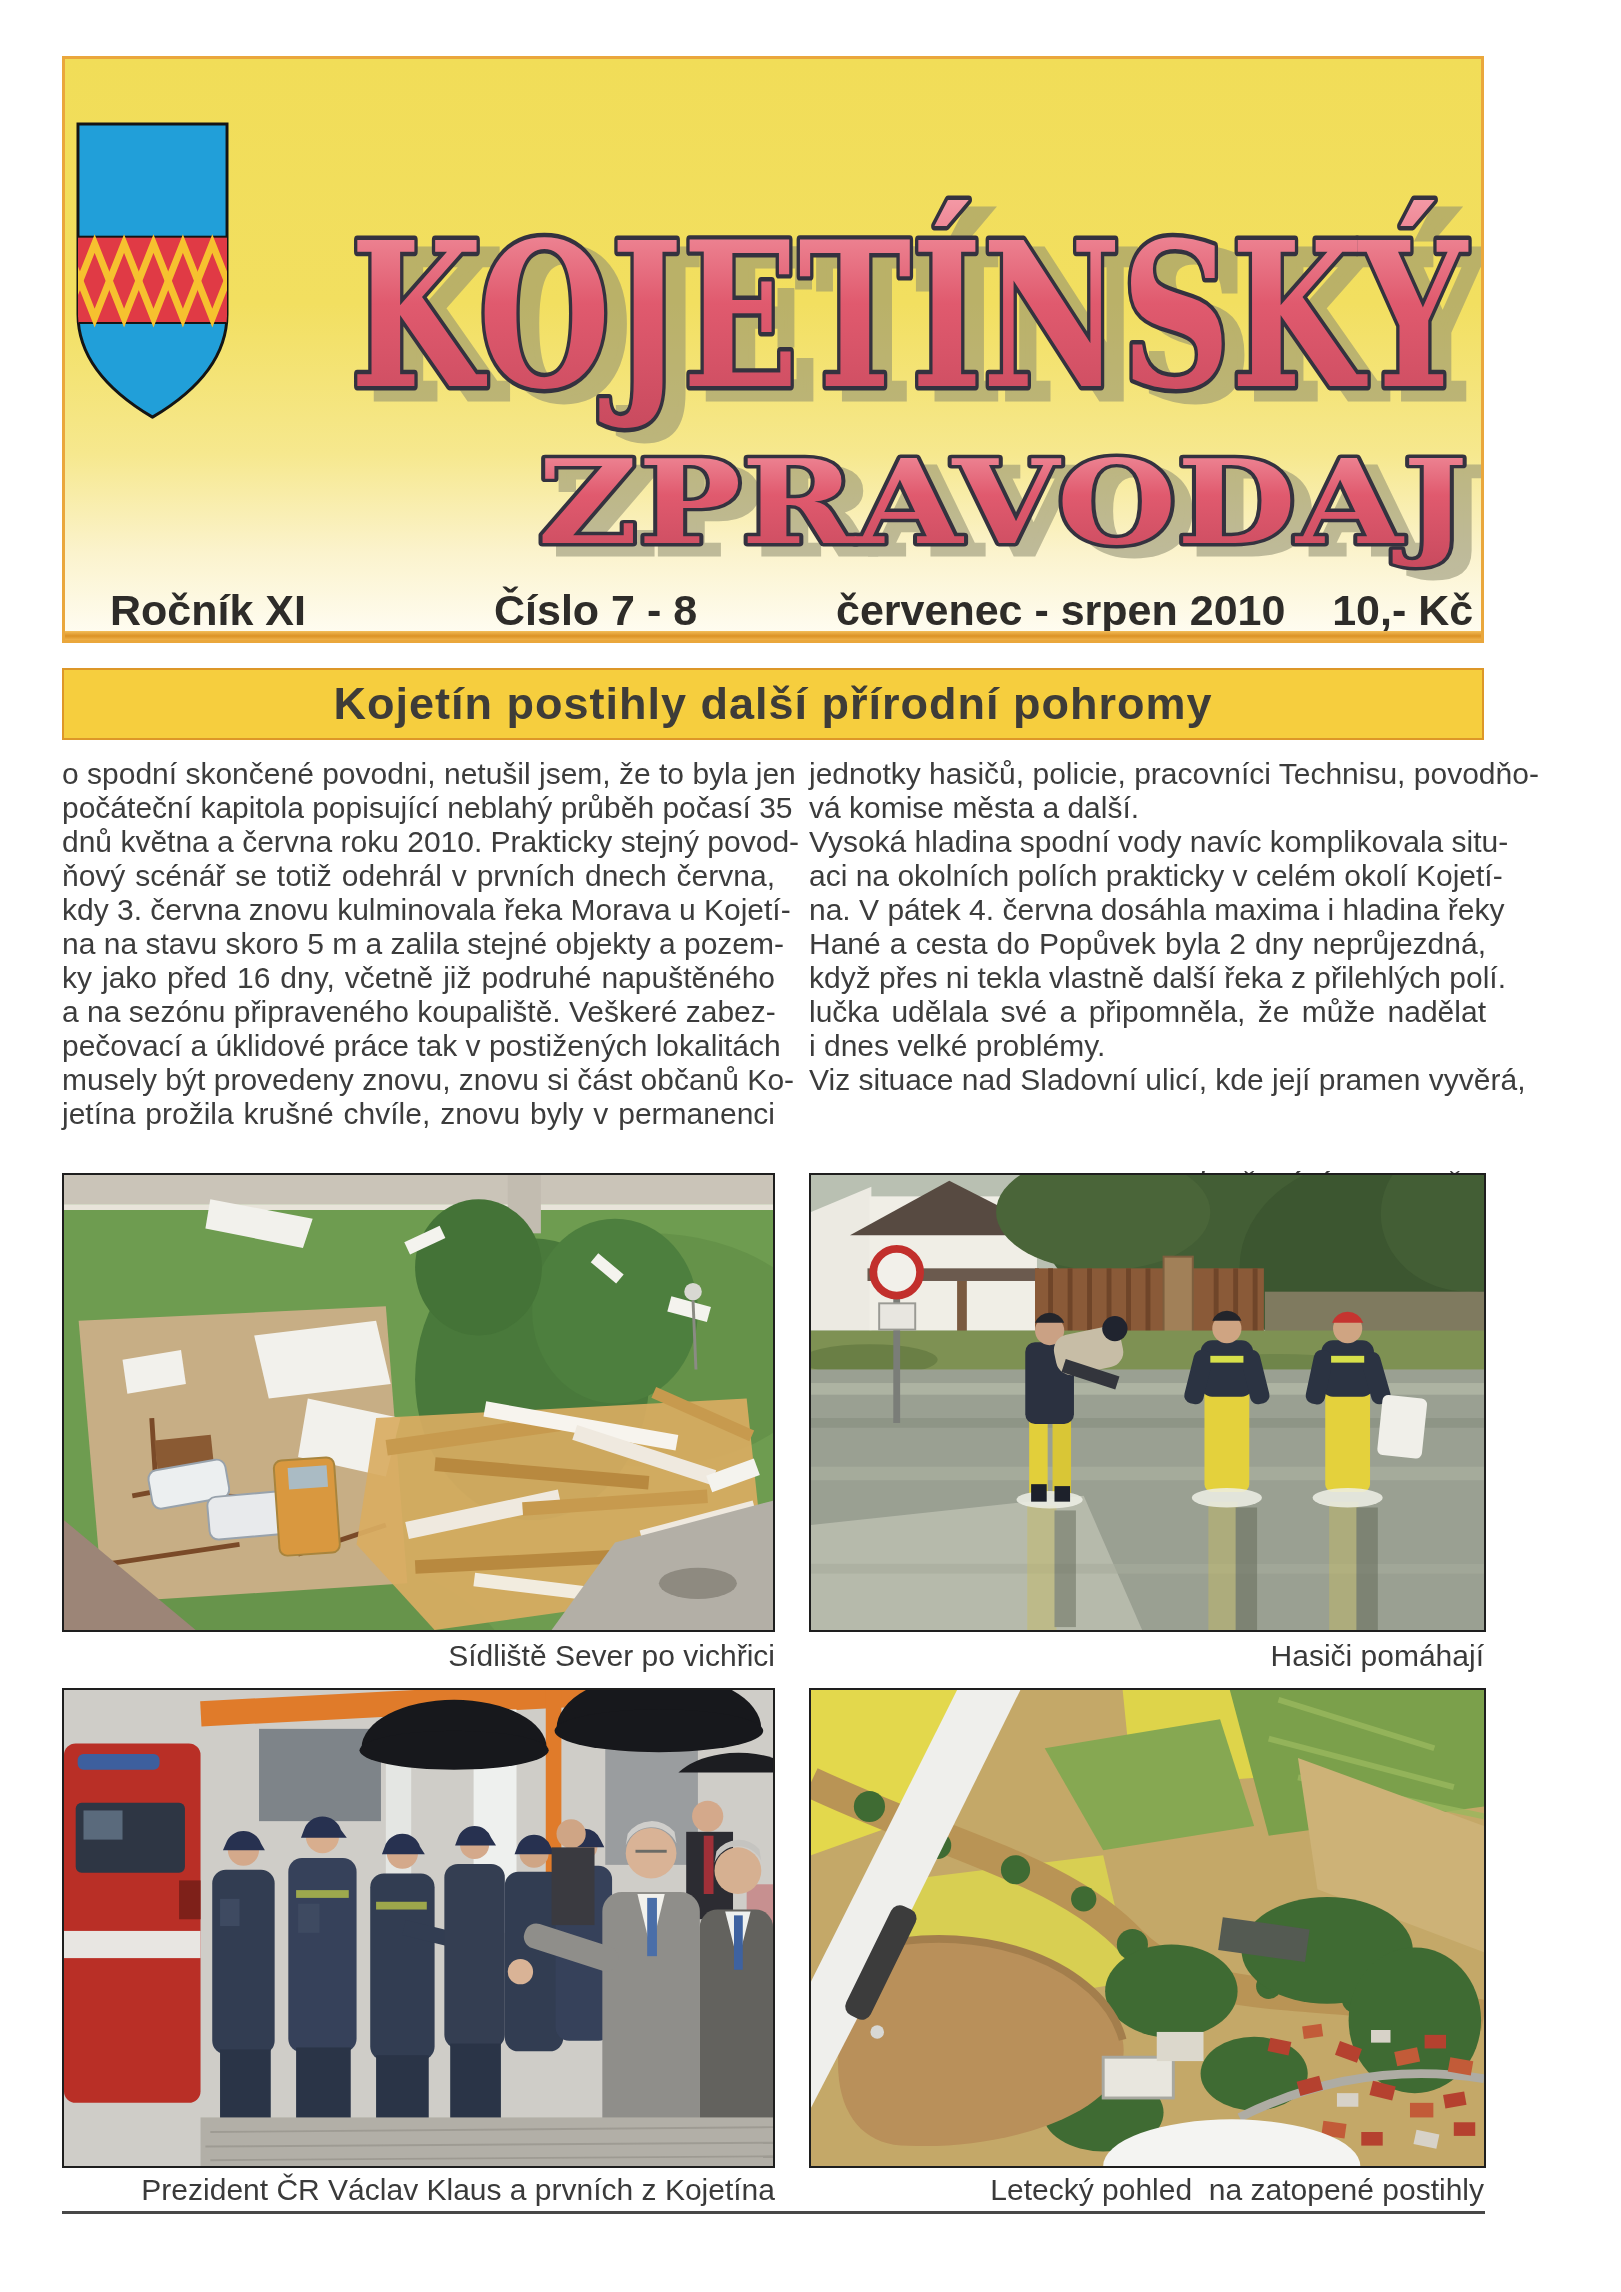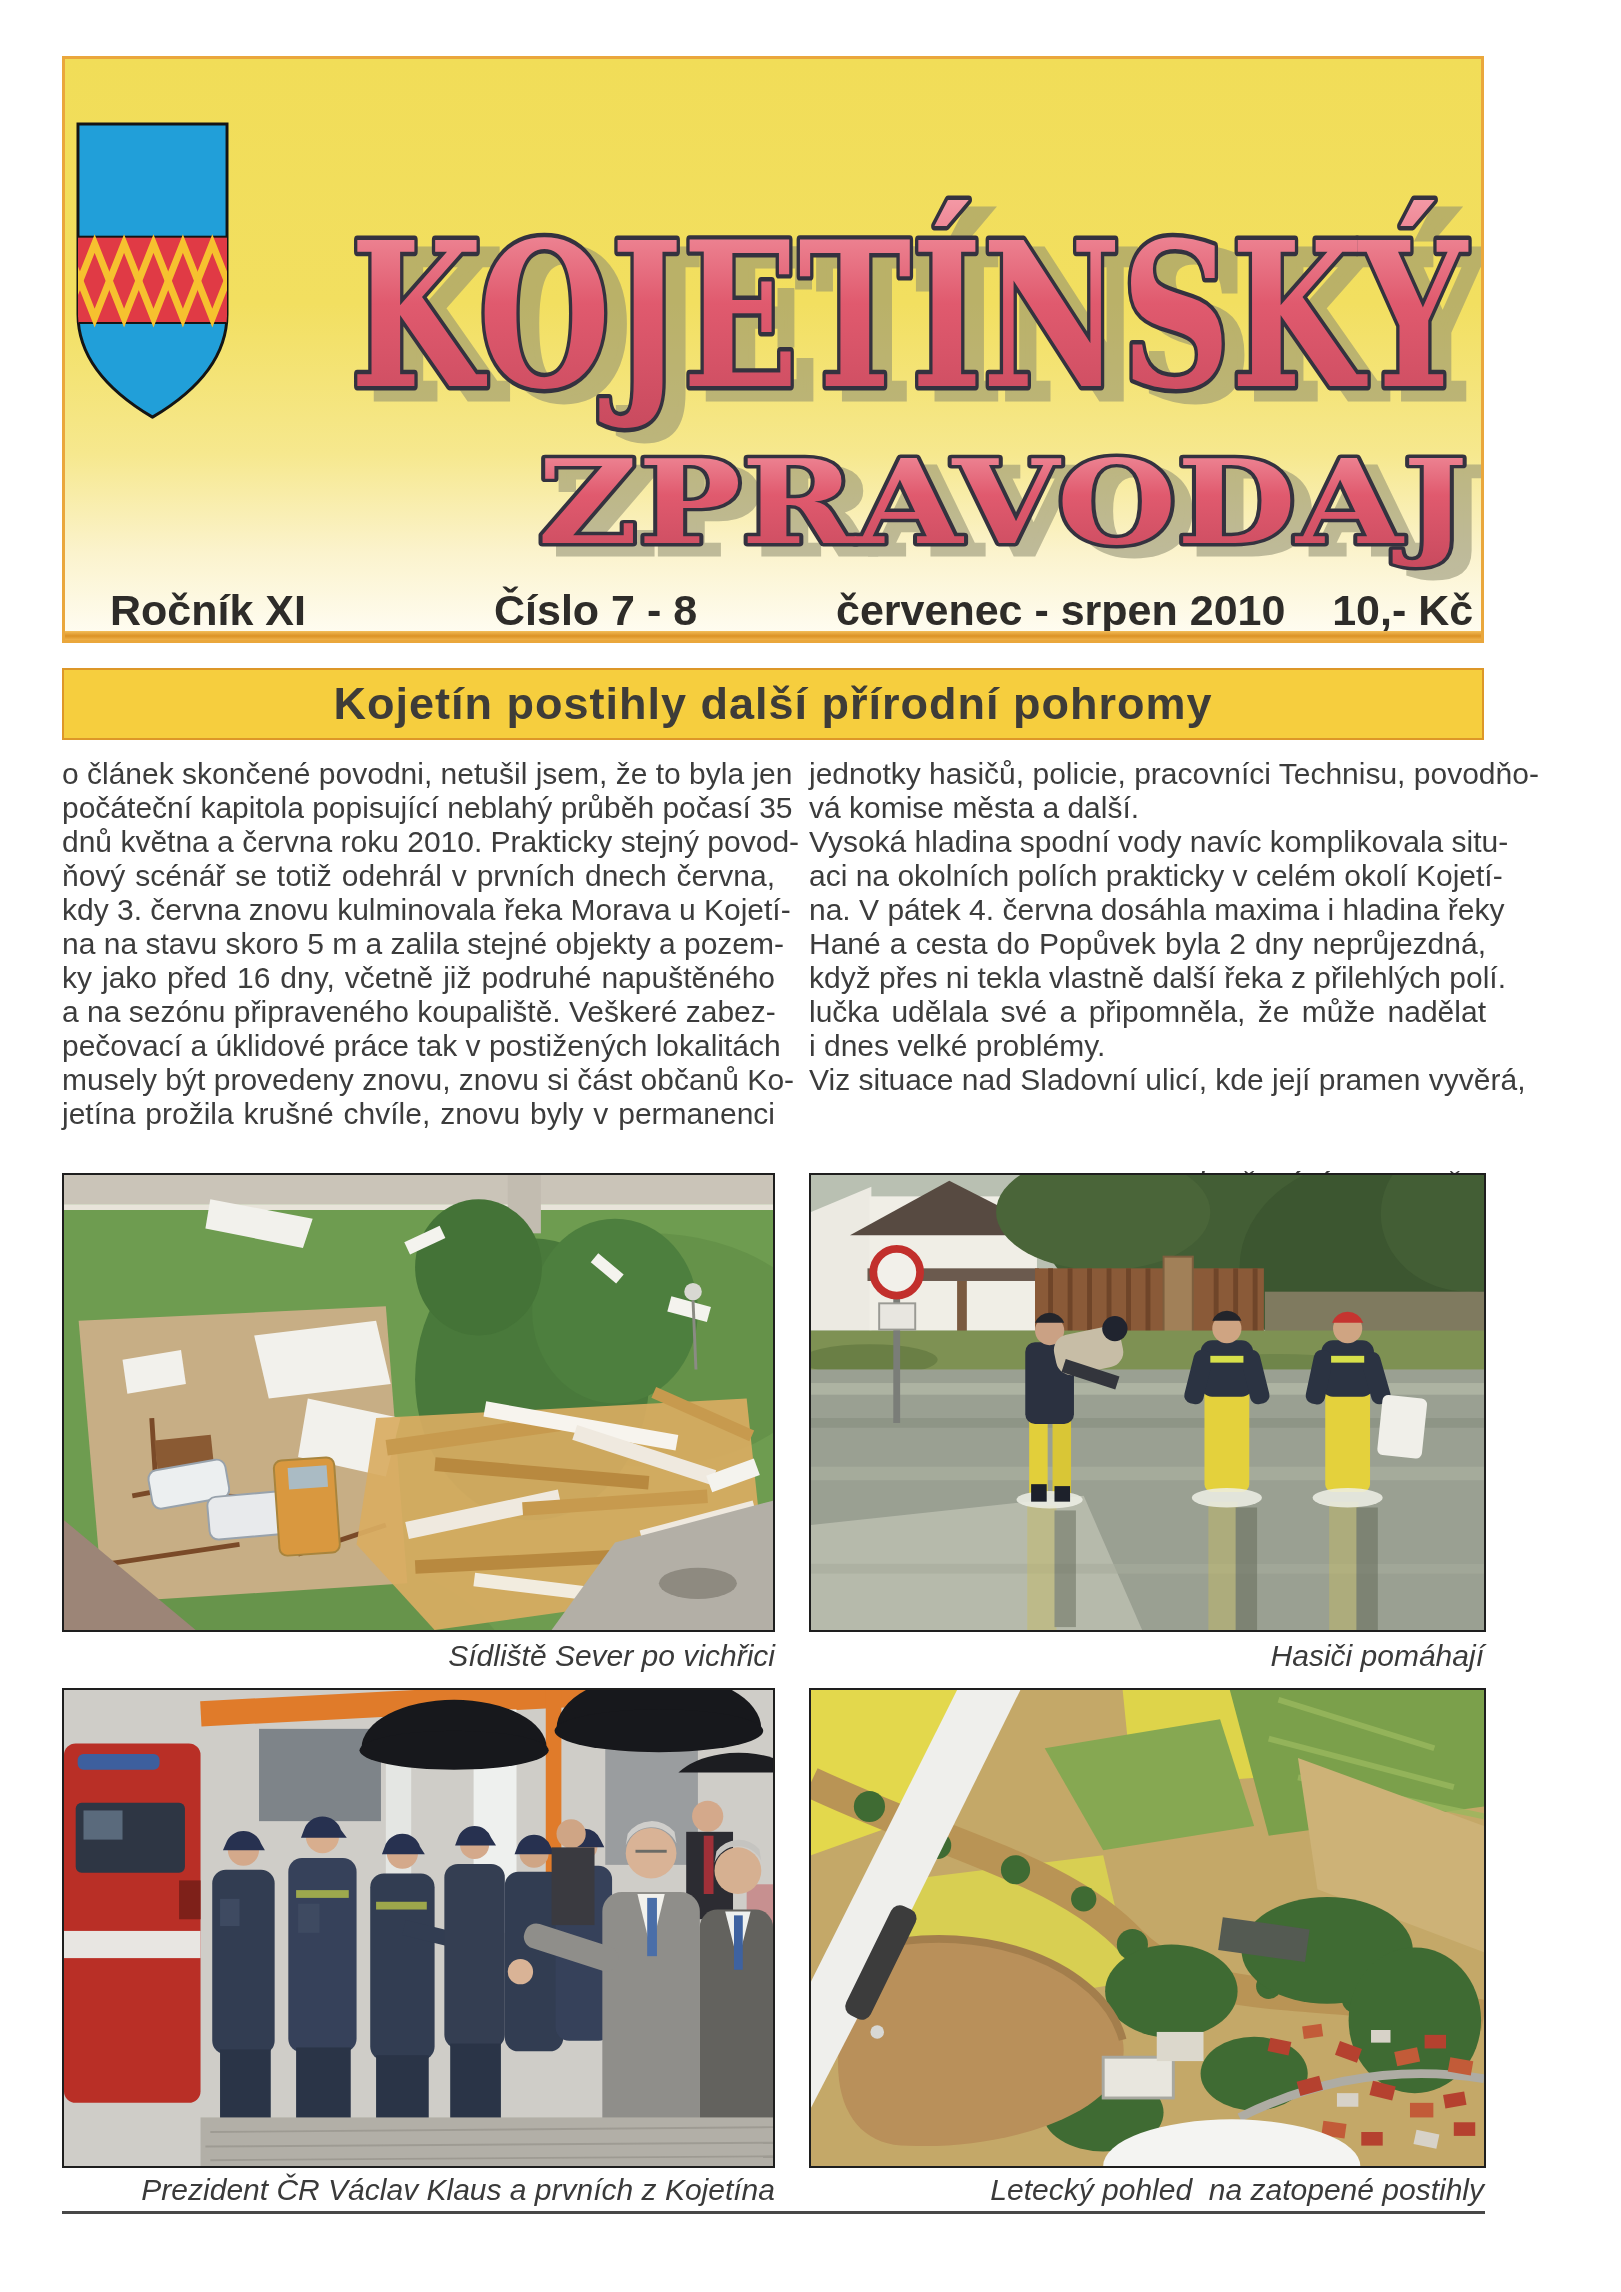--- a/index.html
+++ b/index.html
@@ -102,7 +102,7 @@
   </div>
 
   <div class="col col-left">
-      <div class="bodyline">o článek skončené povodni, netušil jsem, že to byla jen</div>
+      <div class="bodyline">o spodní skončené povodni, netušil jsem, že to byla jen</div>
       <div class="bodyline">počáteční kapitola popisující neblahý průběh počasí 35</div>
       <div class="bodyline">dnů května a června roku 2010. Prakticky stejný povod-</div>
       <div class="bodyline">ňový scénář se totiž odehrál v prvních dnech června,</div>

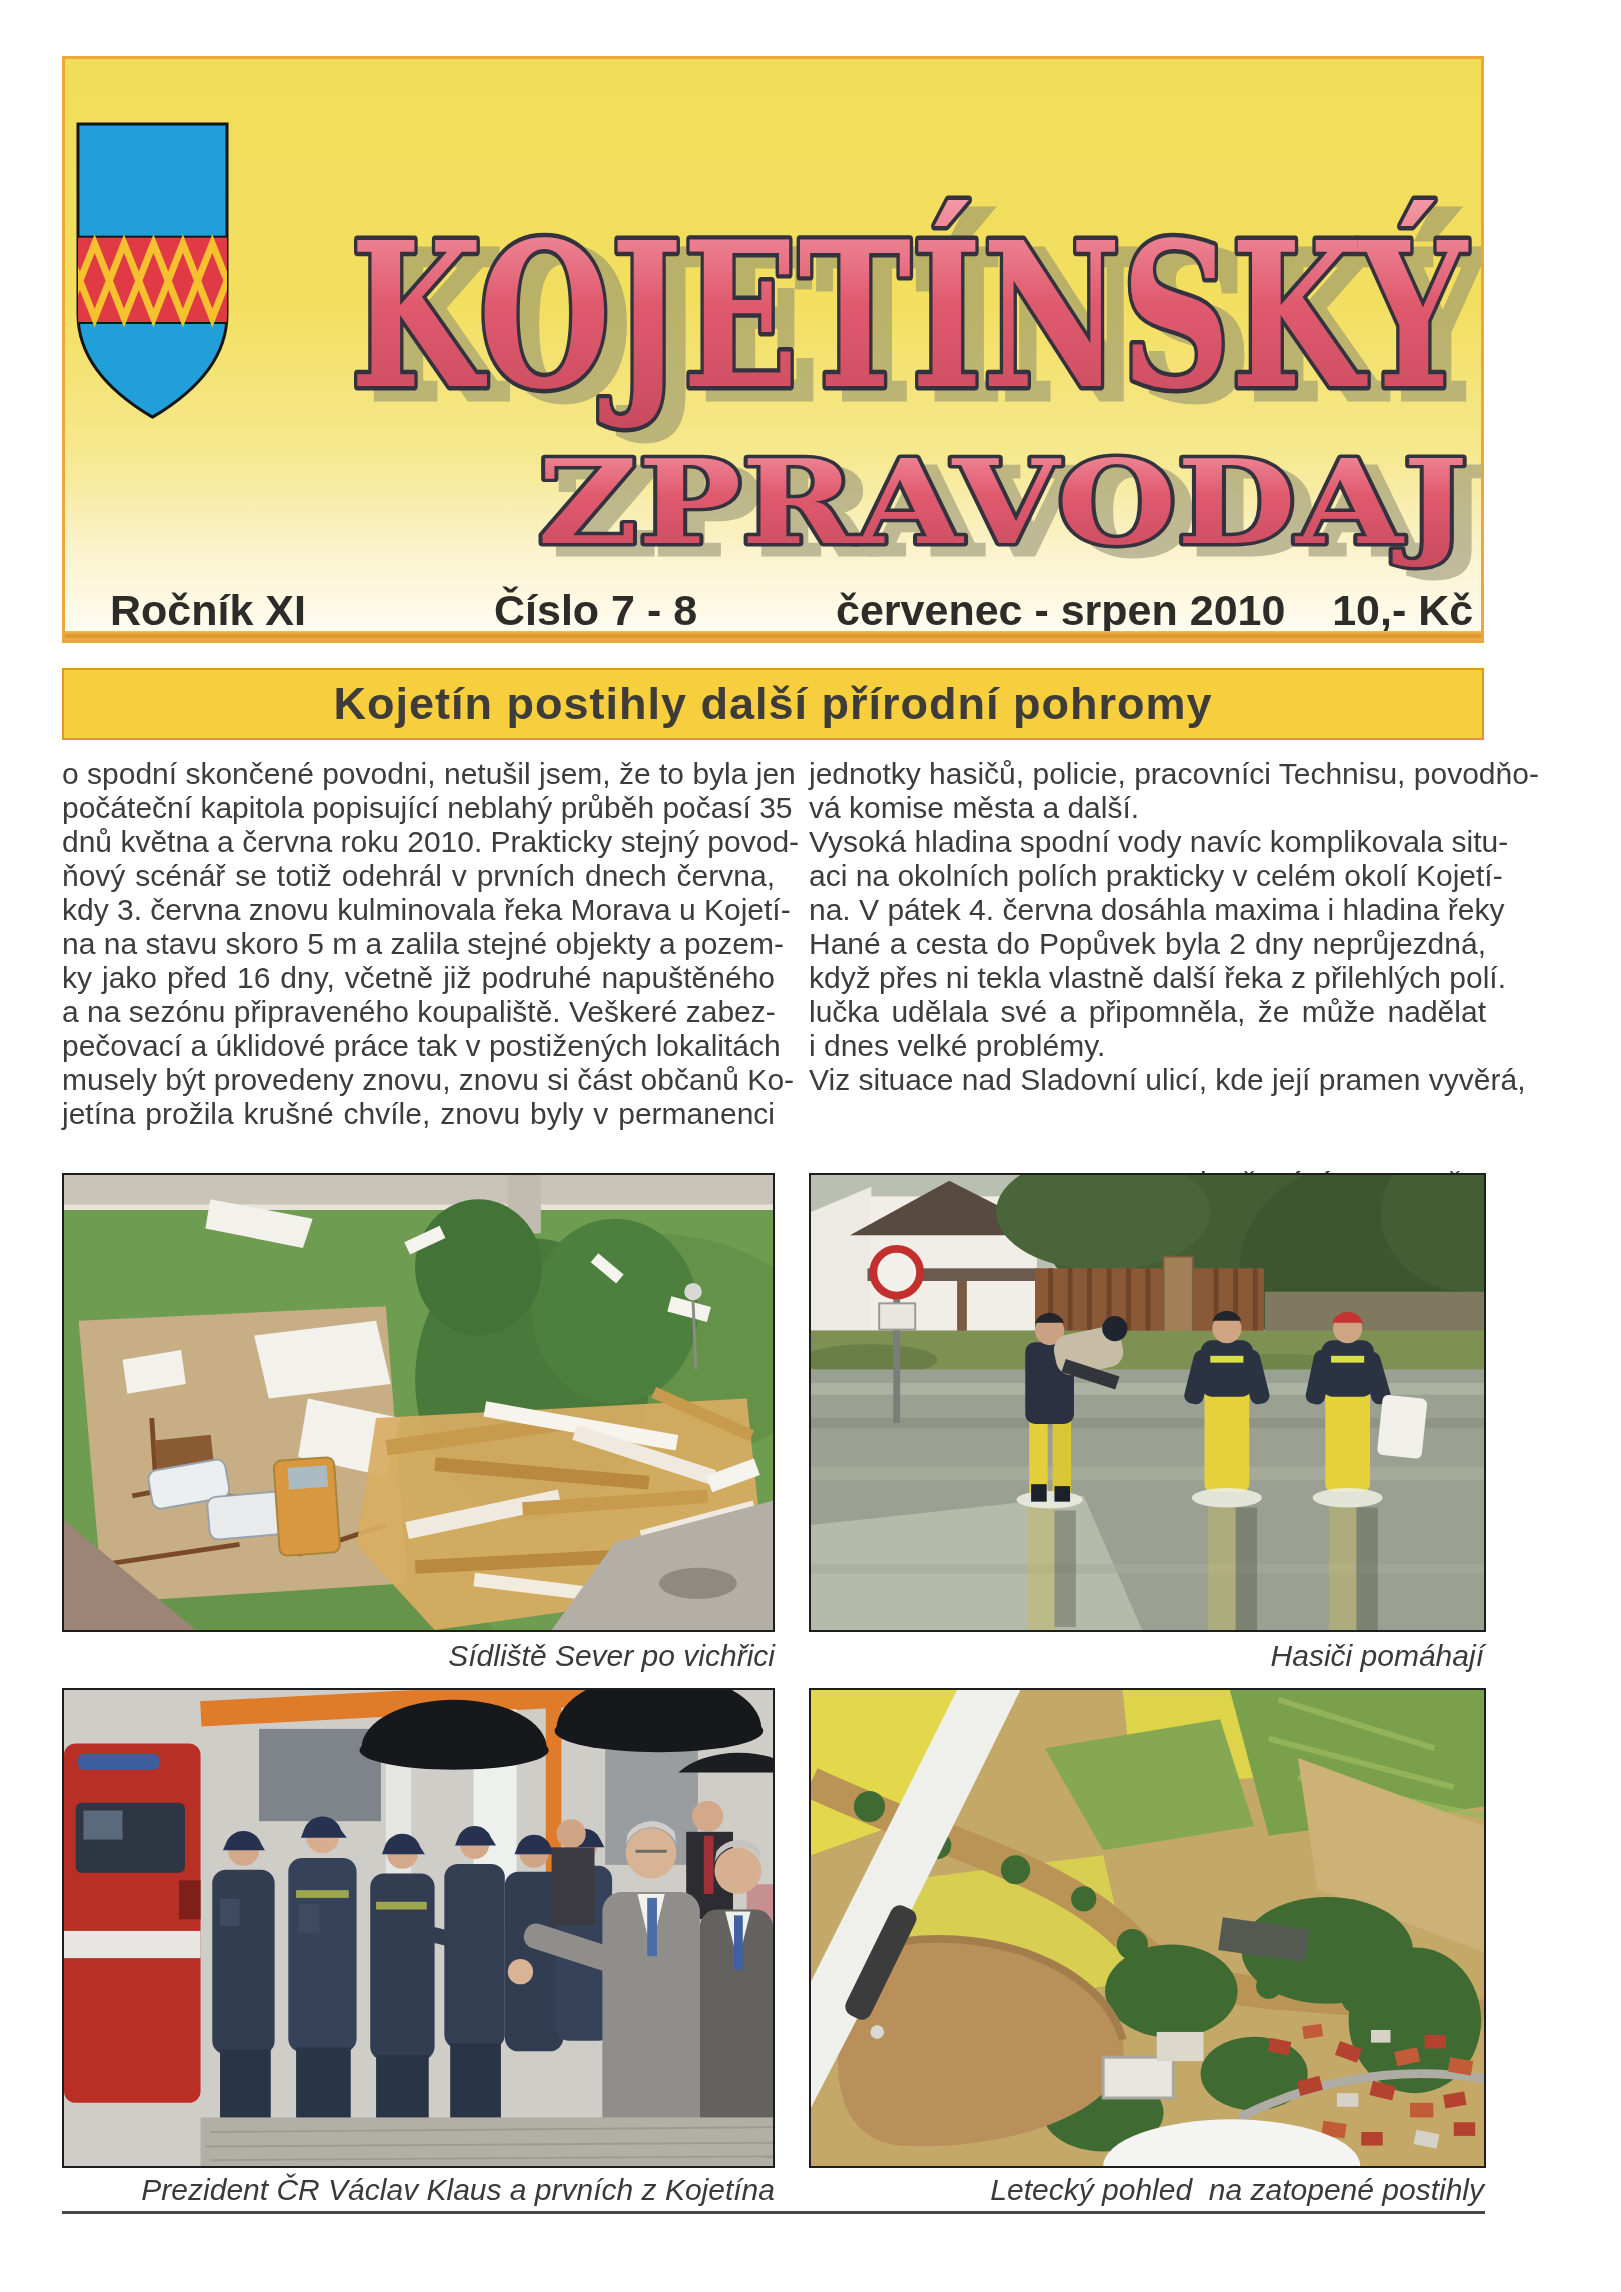--- a/index.html
+++ b/index.html
@@ -41,7 +41,7 @@
   .ph-bl{left:62px;top:1688px;width:709px;height:476px;}
   .ph-br{left:809px;top:1688px;width:673px;height:476px;}
   .photo svg{display:block;width:100%;height:100%;}
-  .caption{position:absolute;height:39px;font-size:30px;font-style:italic;color:#3a3a3a;
+  .caption{position:absolute;height:39px;font-size:30px;color:#3a3a3a;
     text-align:right;white-space:pre;}
   .cap-tl{left:62px;top:1639px;width:713px;}
   .cap-tr{left:809px;top:1639px;width:675px;}

